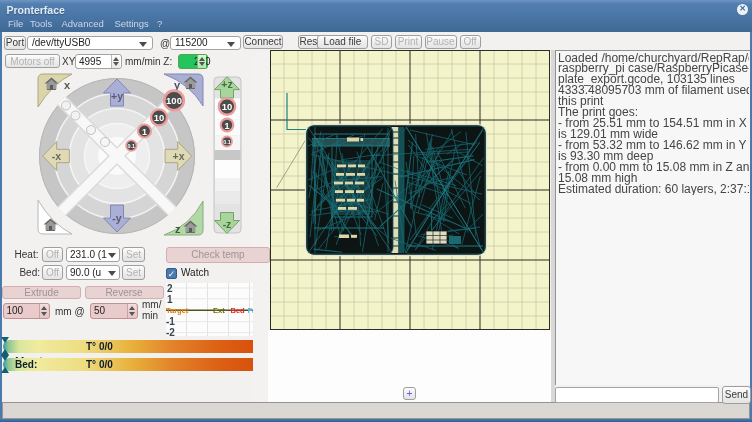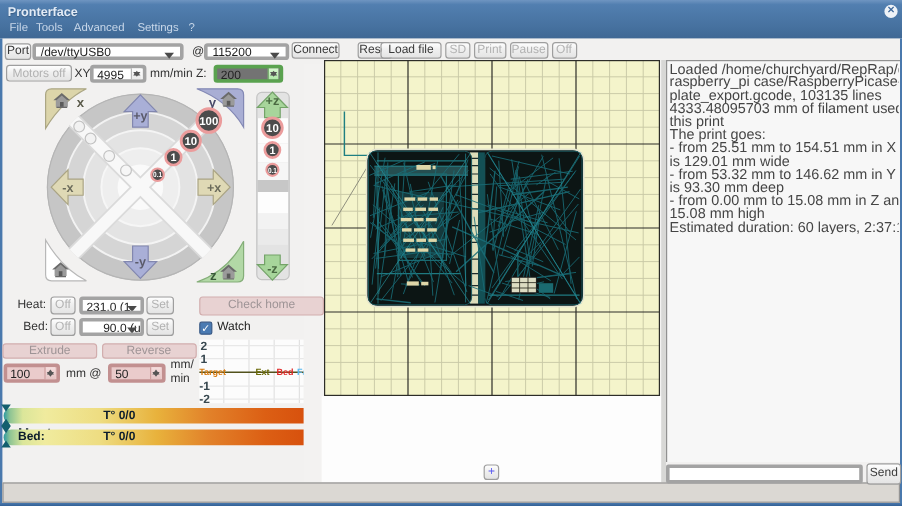--- a/index.html
+++ b/index.html
@@ -7,7 +7,7 @@
 .btn{position:absolute;border:1px solid #9e9e9e;border-radius:3px;background:linear-gradient(#fefefe,#efefef 45%,#e4e4e4);color:#3a3a3a;font-size:10px;text-align:center;white-space:nowrap;z-index:2}
 .dis{color:#b2b2b2}
 .pink{background:#e8d2d2;border-color:#d2aeae;color:#9e9496}
-.field{position:absolute;background:#fff;border:3px solid #a3a3a3;border-radius:3px;font-size:10px;color:#222;white-space:nowrap;z-index:2}
+.field{position:absolute;background:#fff;border:1px solid #a3a3a3;border-radius:3px;font-size:10px;color:#222;white-space:nowrap;z-index:2}
 .lbl{position:absolute;font-size:10px;color:#333;white-space:nowrap;z-index:2}
 .car{position:absolute;right:5px;width:0;height:0;border-left:4px solid transparent;border-right:4px solid transparent;border-top:5px solid #4a4a4a}
 .sp{position:absolute;right:1px;top:0;bottom:0;width:9px;border-left:1px solid #b8b8b8;background:linear-gradient(#fdfdfd,#e8e8e8)}

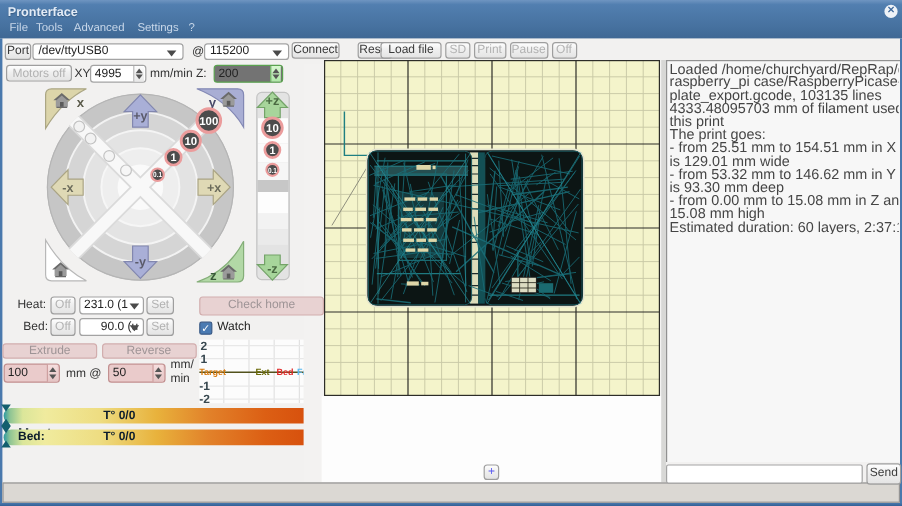--- a/index.html
+++ b/index.html
@@ -51,7 +51,7 @@
         <span class="sd"></span>
       </span></div>
 <div class="lbl" style="left:125px;top:55.5px">mm/min Z:</div>
-<div class="field" style="left:178px;top:53.5px;width:58px;height:15px;line-height:13px;padding-left:3px;background:#737373;border-color:#5aa24f">200<span class="sp" style="background:linear-gradient(#d8f8d0,#b0e8a8);border-color:#7ab870">
+<div class="field" style="left:178px;top:53.5px;width:30px;height:15px;line-height:13px;padding-left:15px;background:#22c55e;border-color:#5aa24f">200<span class="sp" style="background:linear-gradient(#d8f8d0,#b0e8a8);border-color:#7ab870">
         <span class="su"></span>
         <span class="sd"></span>
       </span></div>

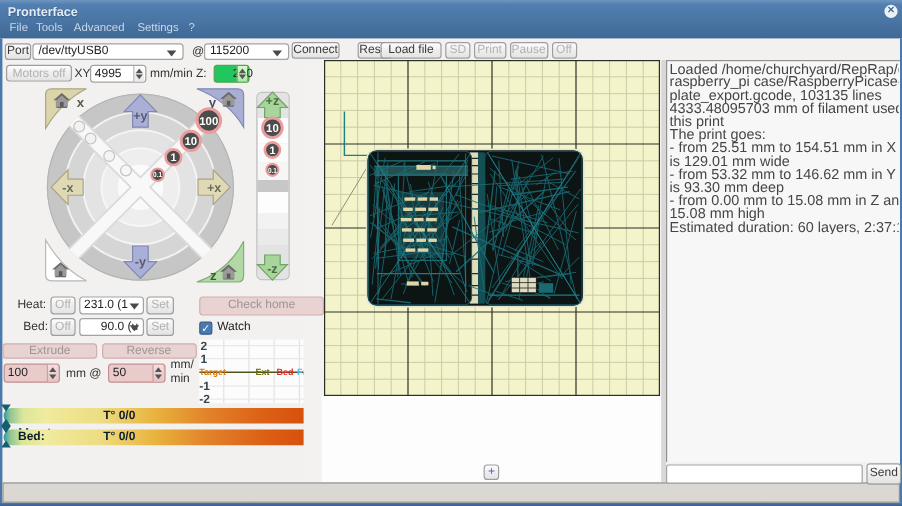--- a/index.html
+++ b/index.html
@@ -141,7 +141,7 @@
 <div class="btn dis" style="left:42px;top:264.5px;width:21px;height:15px;line-height:13px">Off</div>
 <div class="field" style="left:66px;top:264.5px;width:54px;height:15px;line-height:13px;padding-left:17px;overflow:hidden">90.0 (u<span class="car" style="top:5px;right:3px"></span></div>
 <div class="btn dis" style="left:122px;top:264.5px;width:23px;height:15px;line-height:13px">Set</div>
-<div class="btn pink" style="left:166px;top:246.5px;width:104px;height:16px;line-height:14px">Check home</div>
+<div class="btn pink" style="left:166px;top:246.5px;width:104px;height:16px;line-height:14px">Check temp</div>
 <div class="ab" style="left:166px;top:267.5px;width:11px;height:11px;border-radius:2px;background:#4a7ab2;border:1px solid #3a5a86;color:#fff;font-size:9px;line-height:10px;text-align:center">✓</div>
 <div class="lbl" style="left:181px;top:266.5px;color:#222">Watch</div>
 <div class="btn pink" style="left:2px;top:285.5px;width:79px;height:13.5px;line-height:11.5px">Extrude</div>

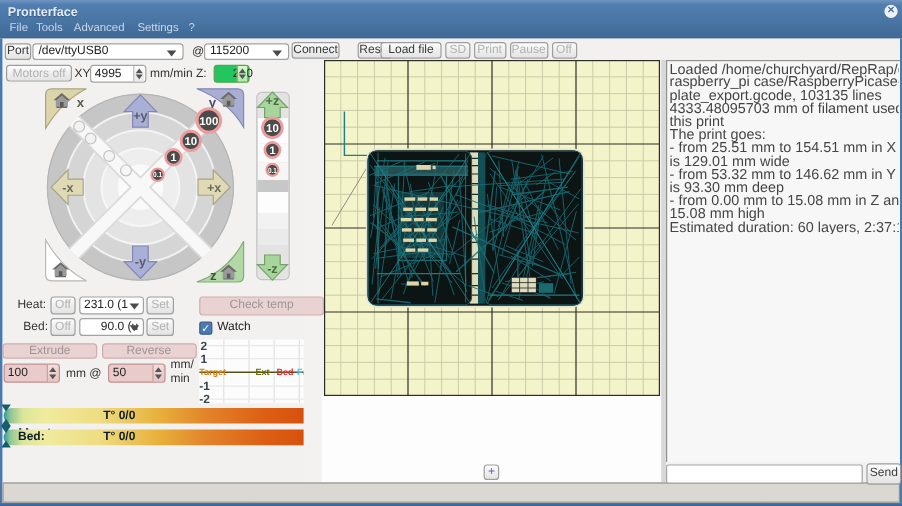--- a/index.html
+++ b/index.html
@@ -139,7 +139,7 @@
 <div class="btn dis" style="left:122px;top:246.5px;width:23px;height:15px;line-height:13px">Set</div>
 <div class="lbl" style="left:13px;top:267px;width:27px;text-align:right">Bed:</div>
 <div class="btn dis" style="left:42px;top:264.5px;width:21px;height:15px;line-height:13px">Off</div>
-<div class="field" style="left:66px;top:264.5px;width:54px;height:15px;line-height:13px;padding-left:17px;overflow:hidden">90.0 (u<span class="car" style="top:5px;right:3px"></span></div>
+<div class="field" style="left:66px;top:264.5px;width:54px;height:15px;line-height:13px;padding-left:3px;overflow:hidden">90.0 (u<span class="car" style="top:5px;right:3px"></span></div>
 <div class="btn dis" style="left:122px;top:264.5px;width:23px;height:15px;line-height:13px">Set</div>
 <div class="btn pink" style="left:166px;top:246.5px;width:104px;height:16px;line-height:14px">Check temp</div>
 <div class="ab" style="left:166px;top:267.5px;width:11px;height:11px;border-radius:2px;background:#4a7ab2;border:1px solid #3a5a86;color:#fff;font-size:9px;line-height:10px;text-align:center">✓</div>

